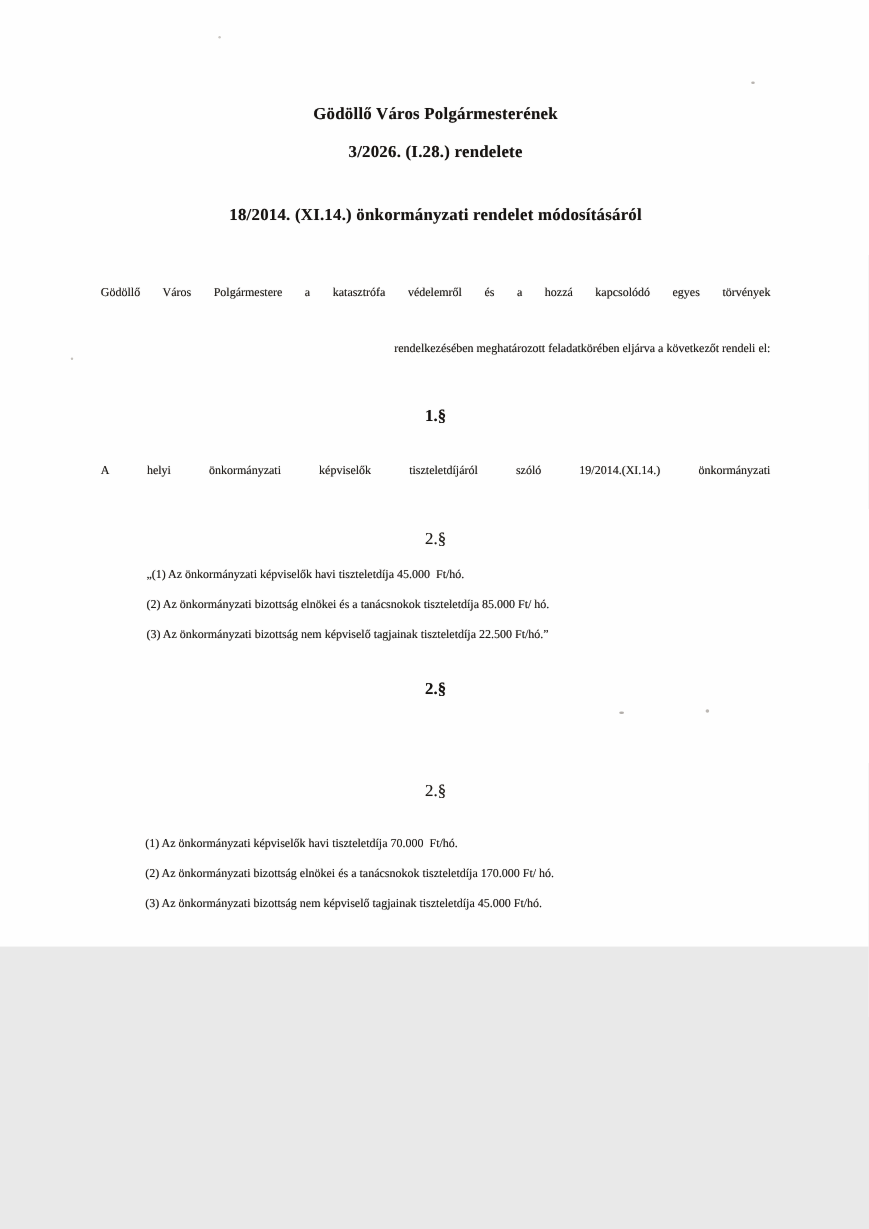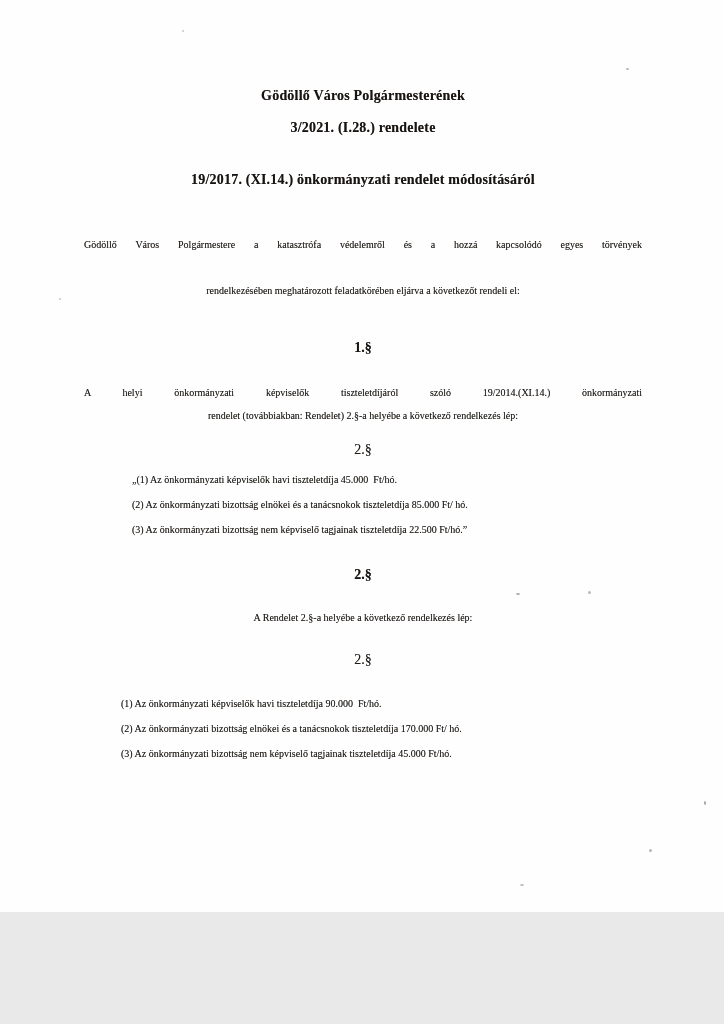--- a/index.html
+++ b/index.html
@@ -10,7 +10,7 @@
   .page {
     position: relative;
     width: 724px;
-    height: 912px;
+    height: 789px;
     margin: 0 auto;
     background: #fefefe;
     overflow: hidden;

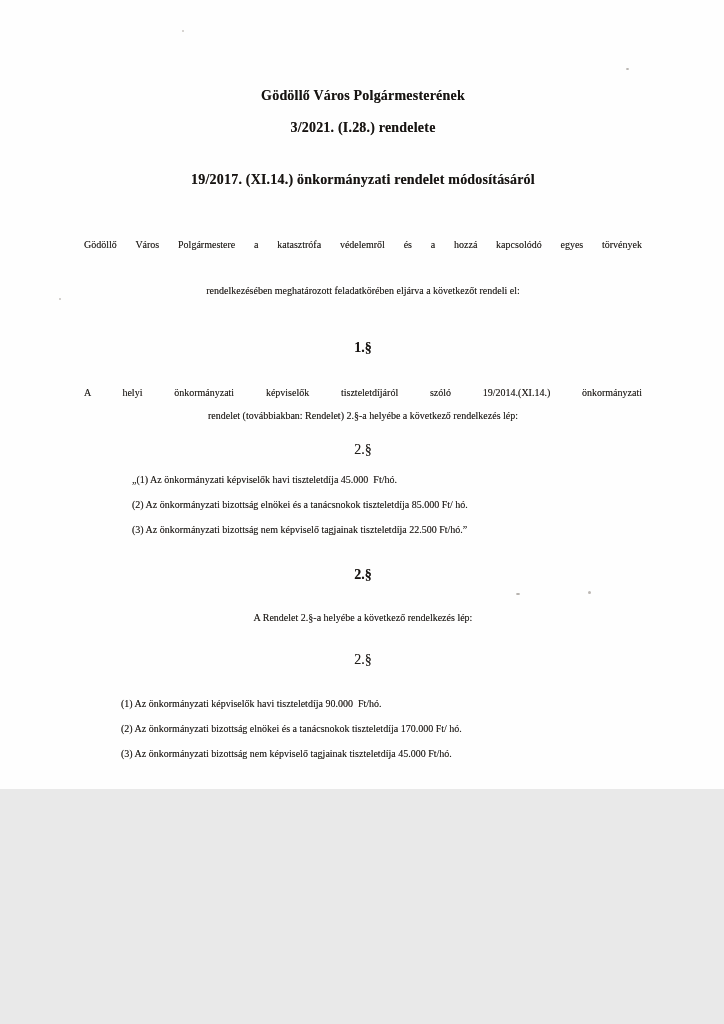--- a/index.html
+++ b/index.html
@@ -73,7 +73,7 @@
 <div class="page">
 
   <div class="line title-line" style="top:87px">Gödöllő Város Polgármesterének</div>
-  <div class="line title-line" style="top:119px">3/2021. (I.28.) rendelete</div>
+  <div class="line title-line" style="top:119px">3/2026. (I.28.) rendelete</div>
   <div class="line title-line" style="top:171px">19/2017. (XI.14.) önkormányzati rendelet módosításáról</div>
 
   <div class="line jline" style="top:236px">Gödöllő Város Polgármestere a katasztrófa védelemről és a hozzá kapcsolódó egyes törvények</div>

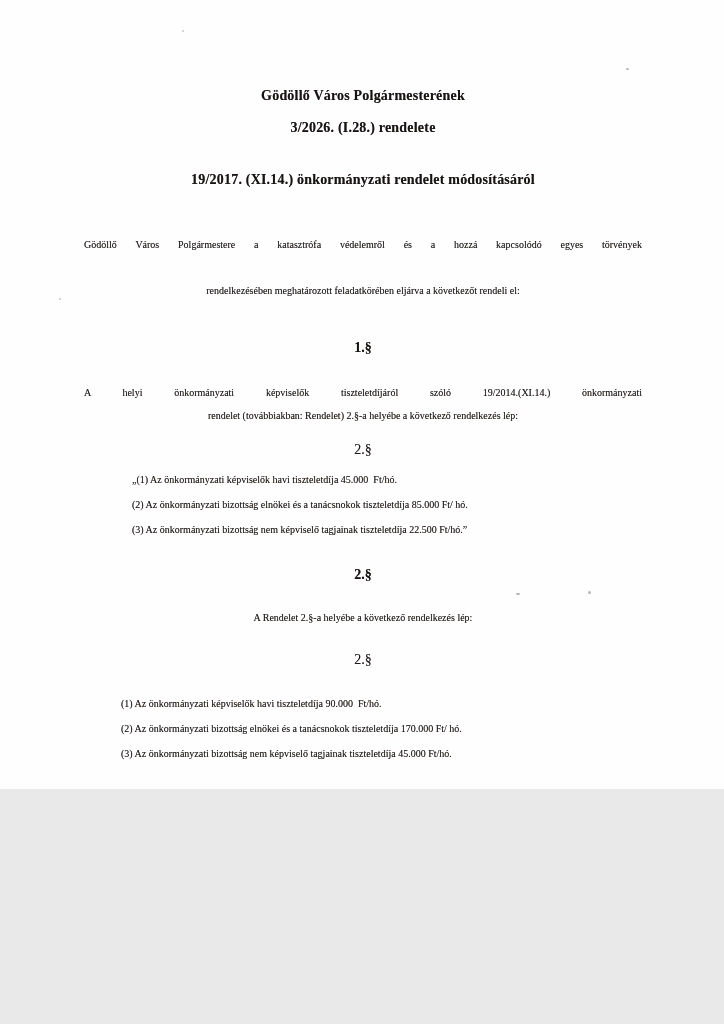--- a/index.html
+++ b/index.html
@@ -74,7 +74,7 @@
 
   <div class="line title-line" style="top:87px">Gödöllő Város Polgármesterének</div>
   <div class="line title-line" style="top:119px">3/2026. (I.28.) rendelete</div>
-  <div class="line title-line" style="top:171px">19/2017. (XI.14.) önkormányzati rendelet módosításáról</div>
+  <div class="line title-line" style="top:171px">18/2014. (XI.14.) önkormányzati rendelet módosításáról</div>
 
   <div class="line jline" style="top:236px">Gödöllő Város Polgármestere a katasztrófa védelemről és a hozzá kapcsolódó egyes törvények</div>
   <div class="line lline" style="top:282px">rendelkezésében meghatározott feladatkörében eljárva a következőt rendeli el:</div>

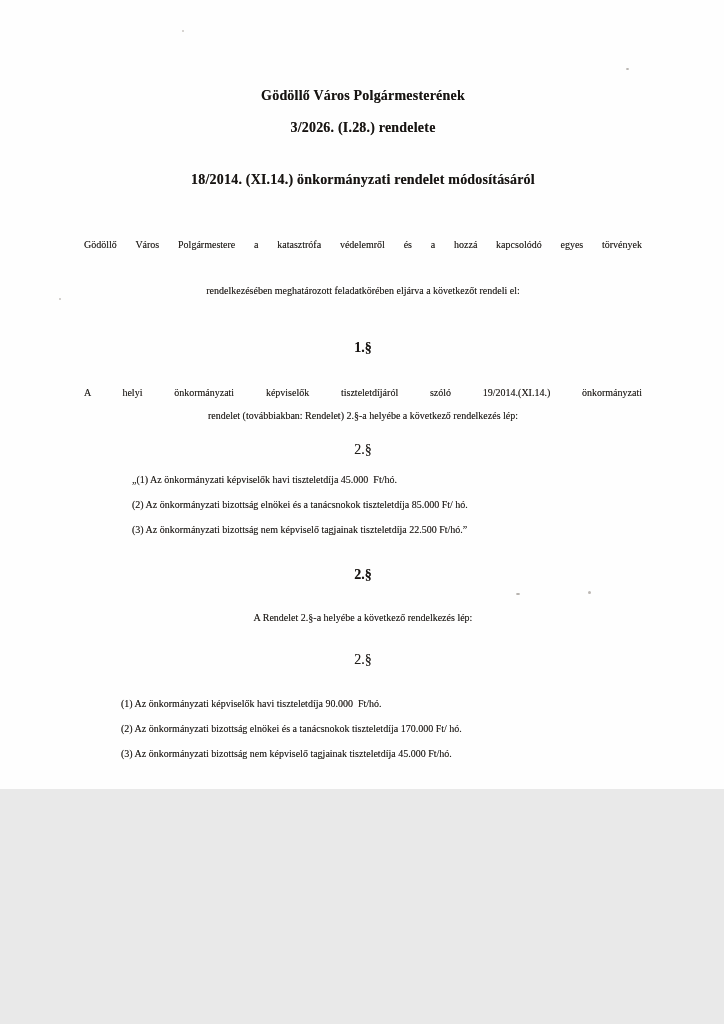--- a/index.html
+++ b/index.html
@@ -45,7 +45,7 @@
   }
   
   .lline {
-    text-align: center;
+    text-align: right;
   }
   
   .section-mark {

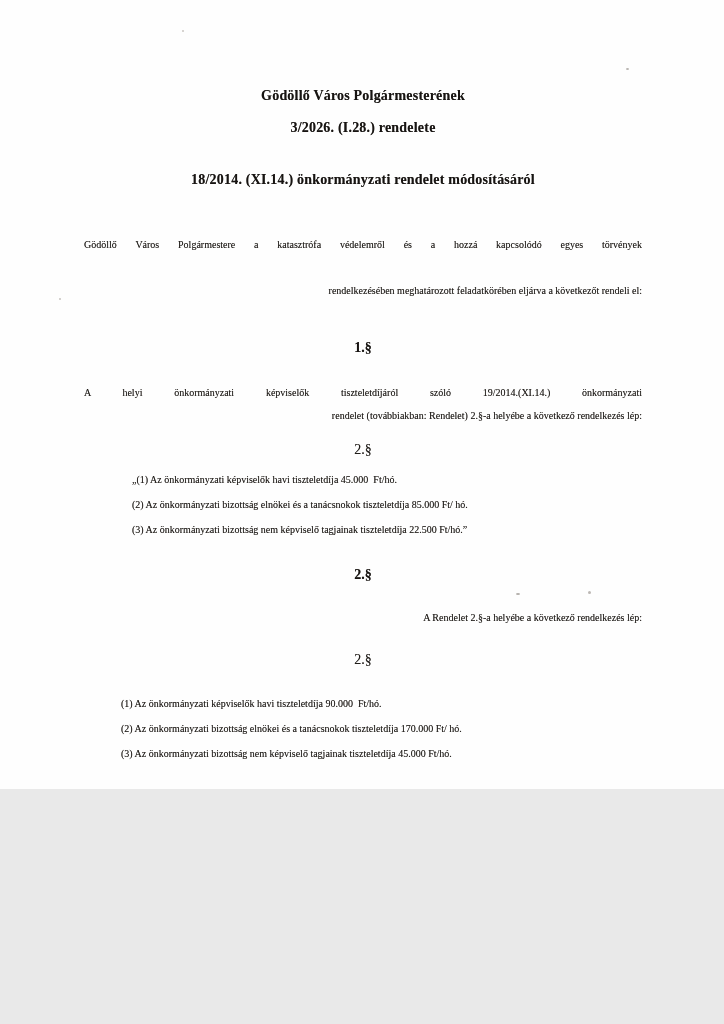--- a/index.html
+++ b/index.html
@@ -81,7 +81,6 @@
 
   <div class="line section-mark bold" style="top:339px">1.§</div>
   <div class="line jline" style="top:384px">A helyi önkormányzati képviselők tiszteletdíjáról szóló 19/2014.(XI.14.) önkormányzati</div>
-  <div class="line lline" style="top:407px">rendelet (továbbiakban: Rendelet) 2.§-a helyébe a következő rendelkezés lép:</div>
 
   <div class="line section-mark" style="top:441px">2.§</div>
   <div class="line item" style="top:471px">„(1) Az önkormányzati képviselők havi tiszteletdíja 45.000  Ft/hó.</div>

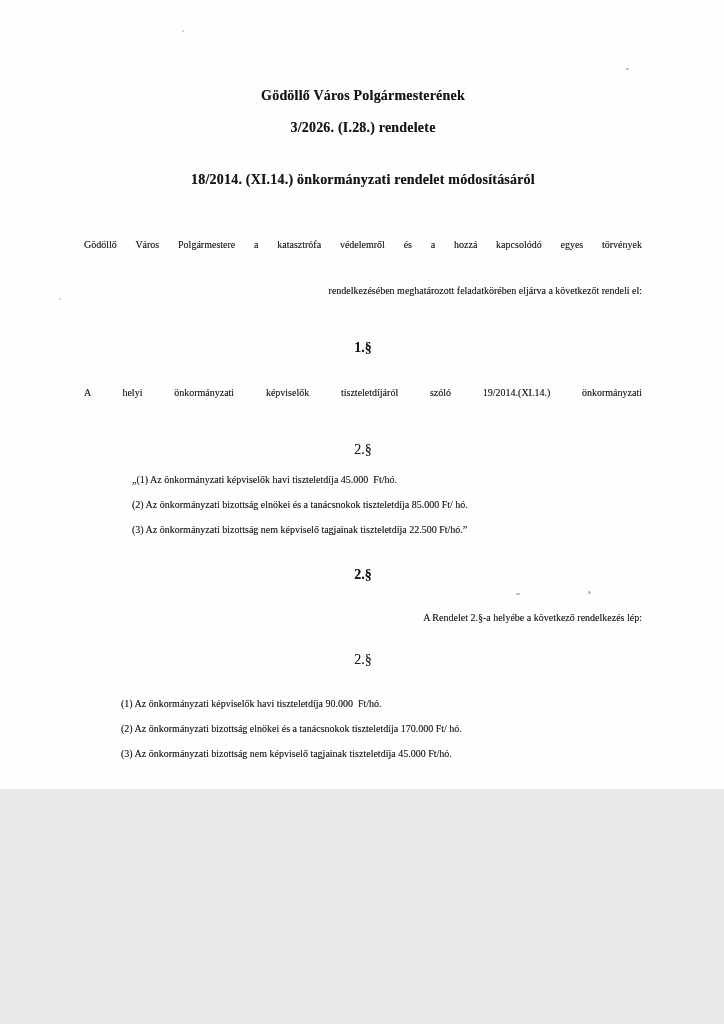--- a/index.html
+++ b/index.html
@@ -56,7 +56,7 @@
   .bold { font-weight: bold; color: #171412; }
   
   .item {
-    left: 132px;
+    left: 122px;
     width: 540px;
   }
   .item2 { left: 121px; }

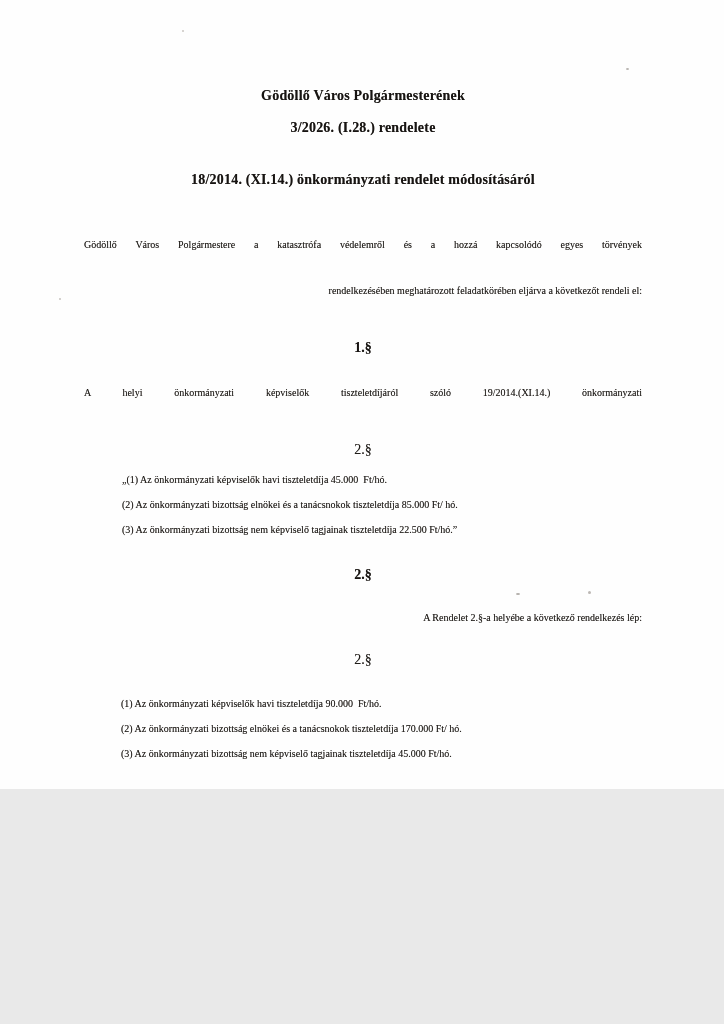--- a/index.html
+++ b/index.html
@@ -88,7 +88,6 @@
   <div class="line item" style="top:521px">(3) Az önkormányzati bizottság nem képviselő tagjainak tiszteletdíja 22.500 Ft/hó.”</div>
 
   <div class="line section-mark bold" style="top:566px">2.§</div>
-  <div class="line lline" style="top:609px">A Rendelet 2.§-a helyébe a következő rendelkezés lép:</div>
 
   <div class="line section-mark" style="top:651px">2.§</div>
   <div class="line item item2" style="top:695px">(1) Az önkormányzati képviselők havi tiszteletdíja 90.000  Ft/hó.</div>

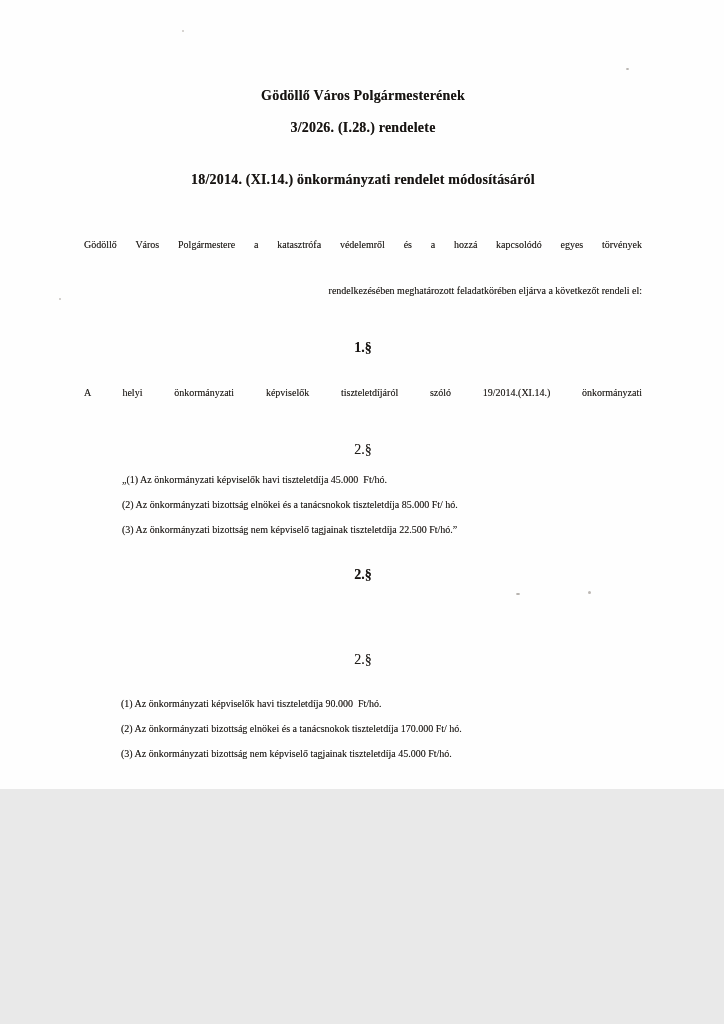--- a/index.html
+++ b/index.html
@@ -90,7 +90,7 @@
   <div class="line section-mark bold" style="top:566px">2.§</div>
 
   <div class="line section-mark" style="top:651px">2.§</div>
-  <div class="line item item2" style="top:695px">(1) Az önkormányzati képviselők havi tiszteletdíja 90.000  Ft/hó.</div>
+  <div class="line item item2" style="top:695px">(1) Az önkormányzati képviselők havi tiszteletdíja 70.000  Ft/hó.</div>
   <div class="line item item2" style="top:720px">(2) Az önkormányzati bizottság elnökei és a tanácsnokok tiszteletdíja 170.000 Ft/ hó.</div>
   <div class="line item item2" style="top:745px">(3) Az önkormányzati bizottság nem képviselő tagjainak tiszteletdíja 45.000 Ft/hó.</div>
 

